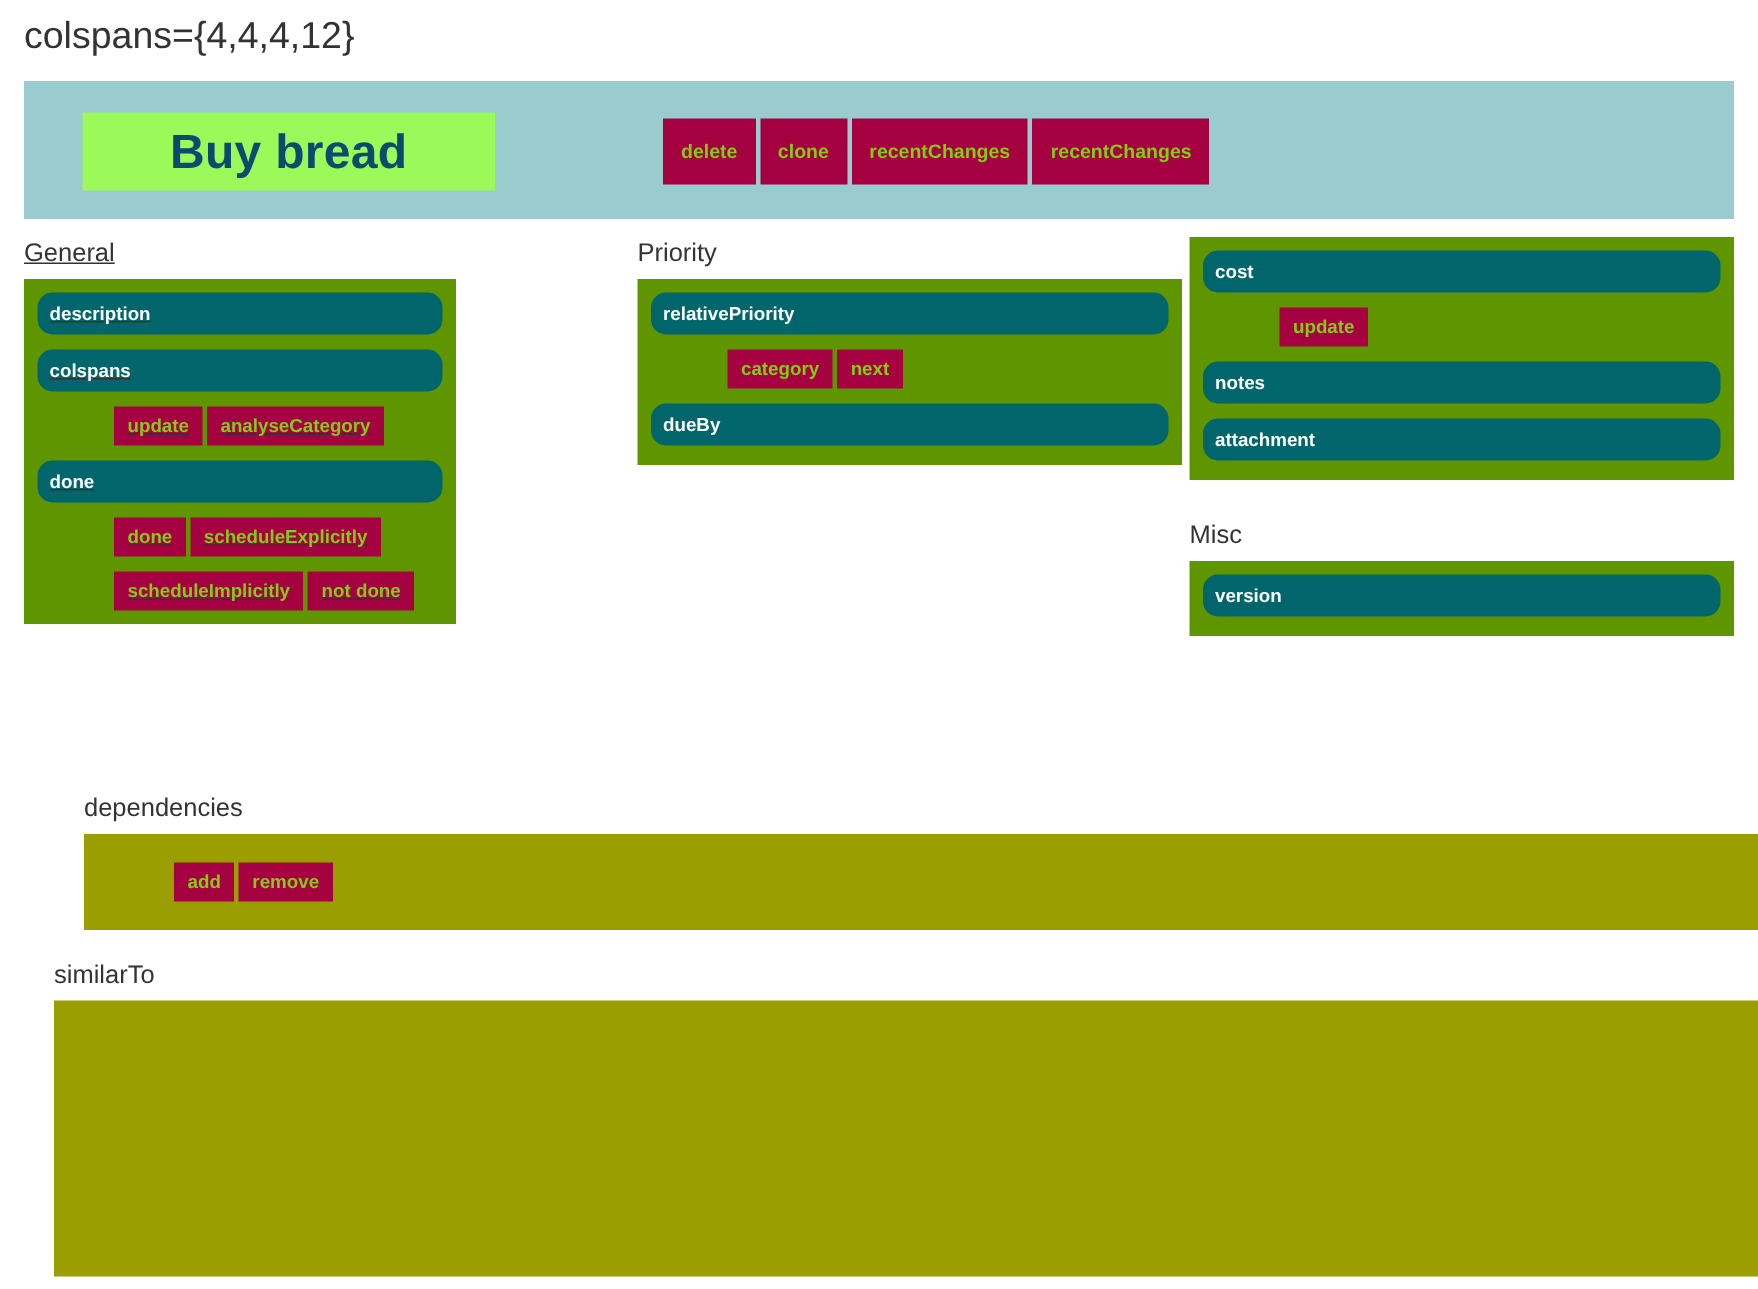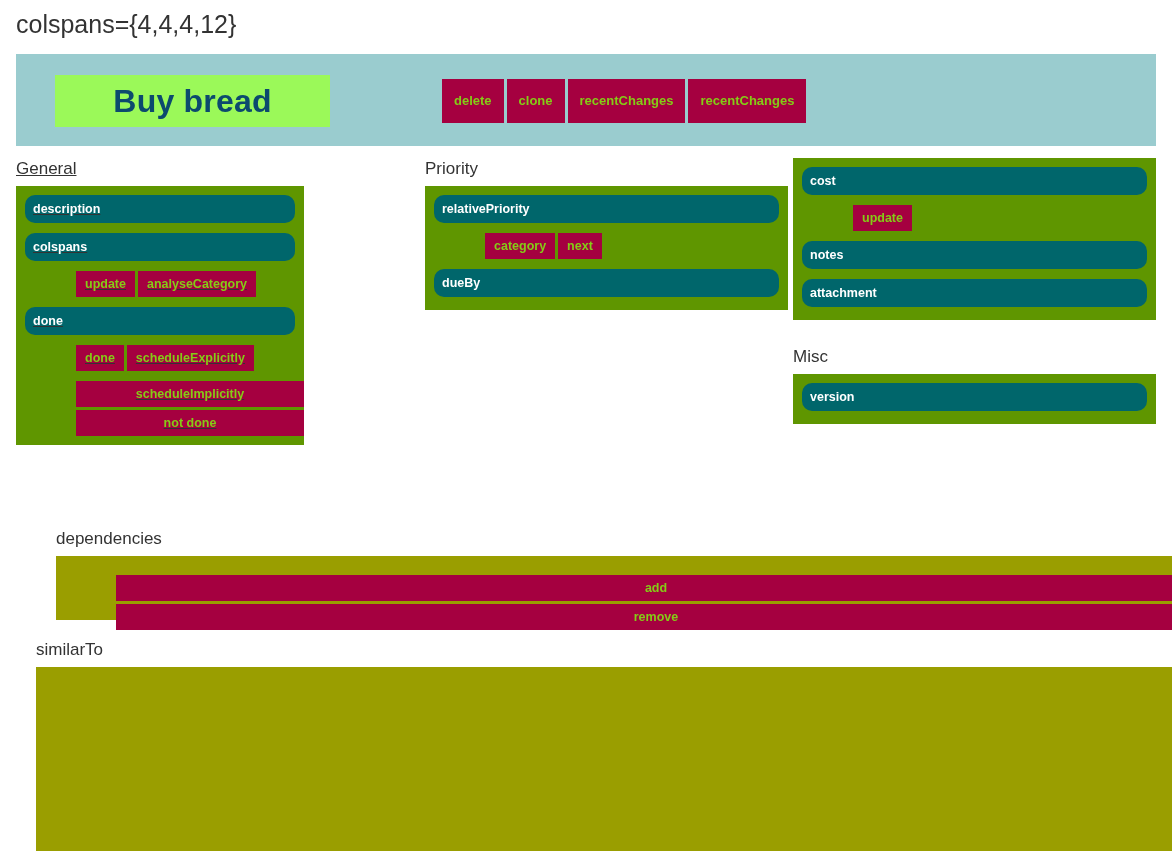--- a/index.html
+++ b/index.html
@@ -140,7 +140,7 @@
     gap: 3px;
     margin: 0 0 10px 0;
   }
-  .btn-row:last-child { margin-bottom: 0; flex-direction: column; }
+  .btn-row:last-child { margin-bottom: 0; }
 
   
   .ind-field { margin-left: 9px; margin-right: 9px; border-radius: 10px; }

